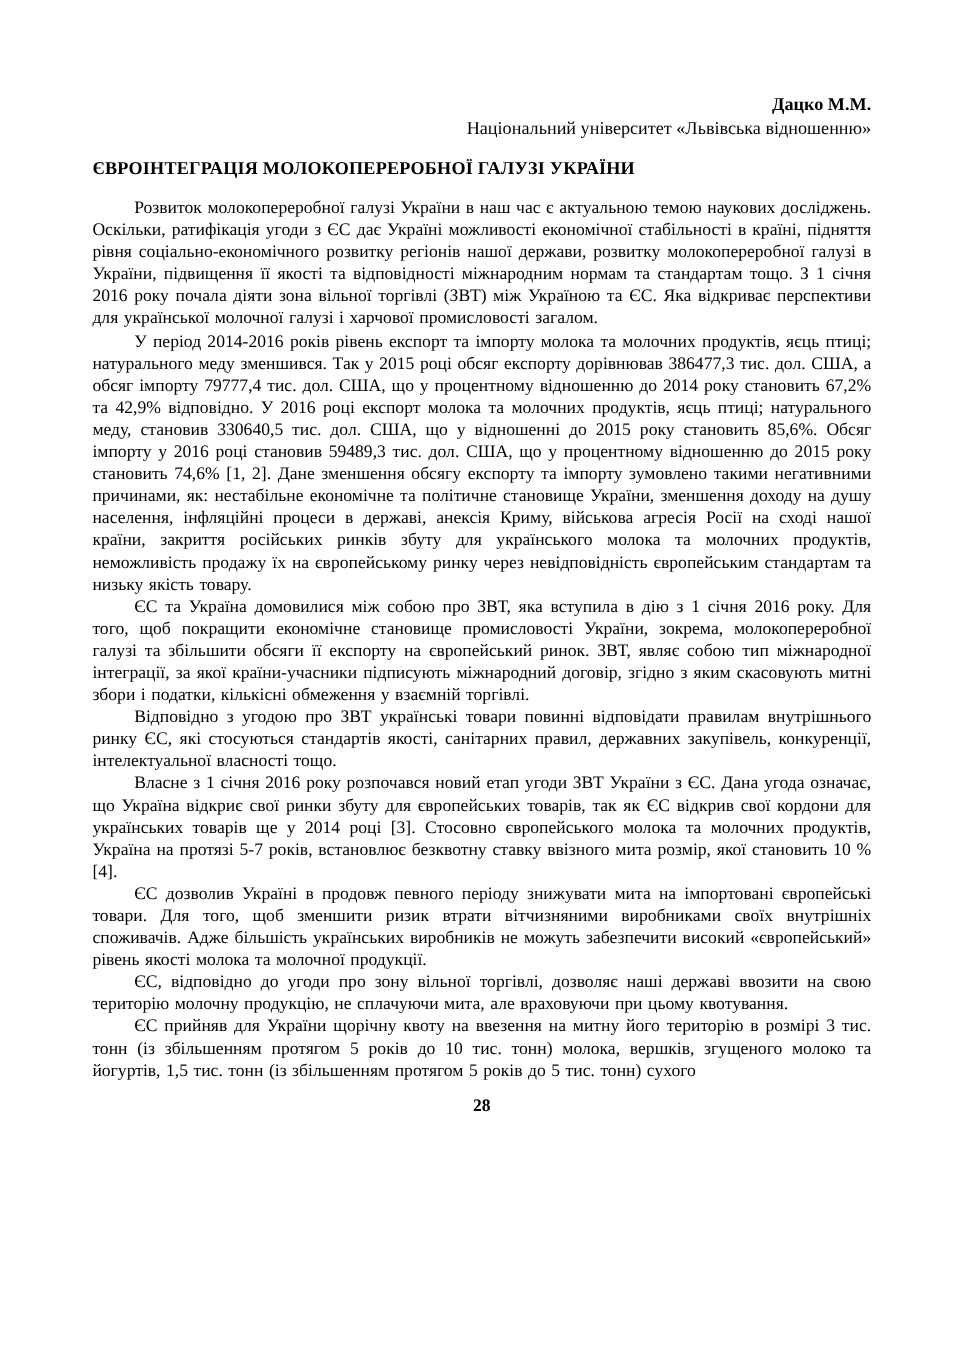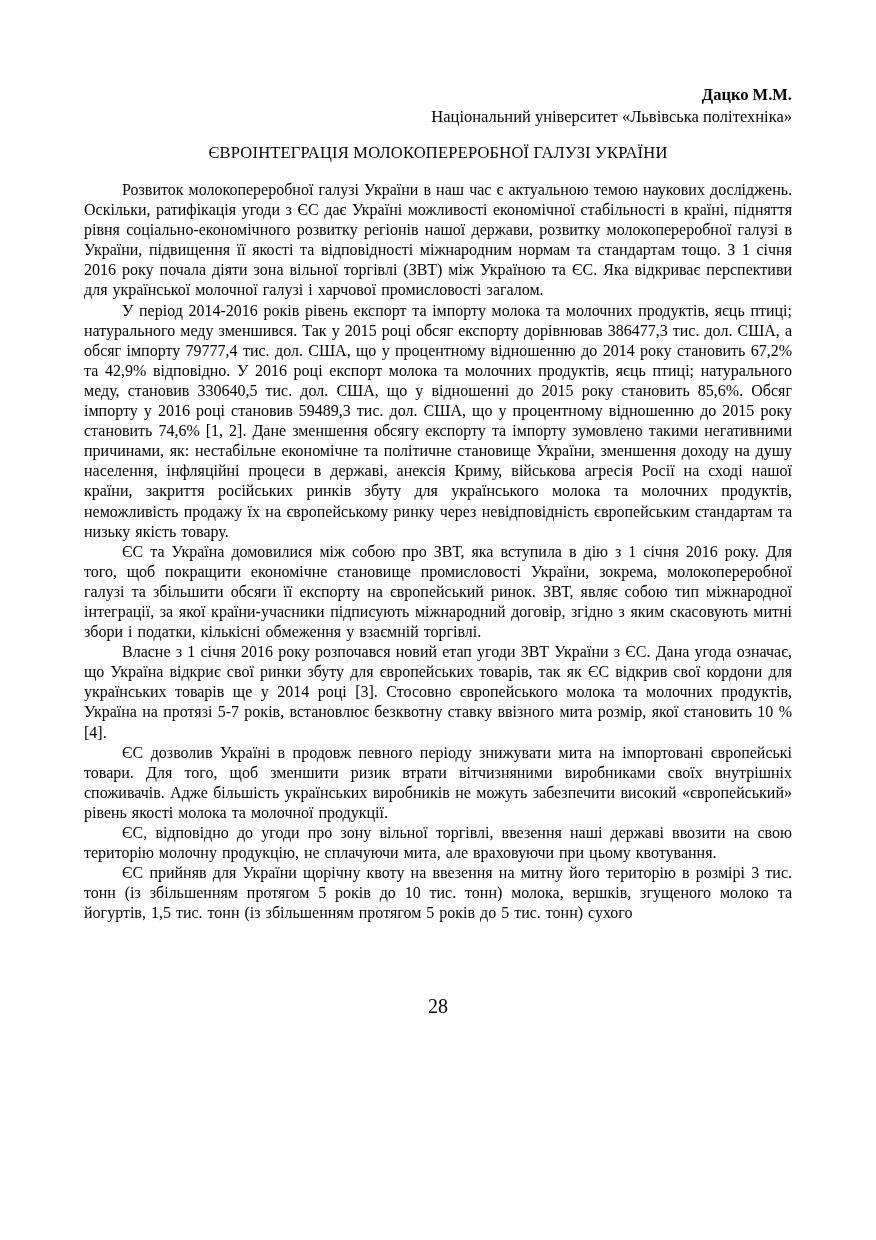--- a/index.html
+++ b/index.html
@@ -63,7 +63,7 @@
 
   <div class="byline-block">
     <div class="author-name">Дацко М.М.</div>
-    <div class="affiliation">Національний університет «Львівська політехніка»</div>
+    <div class="affiliation">Національний університет «Львівська відношенню»</div>
   </div>
 
   <h1 class="paper-title">ЄВРОІНТЕГРАЦІЯ МОЛОКОПЕРЕРОБНОЇ ГАЛУЗІ УКРАЇНИ</h1>

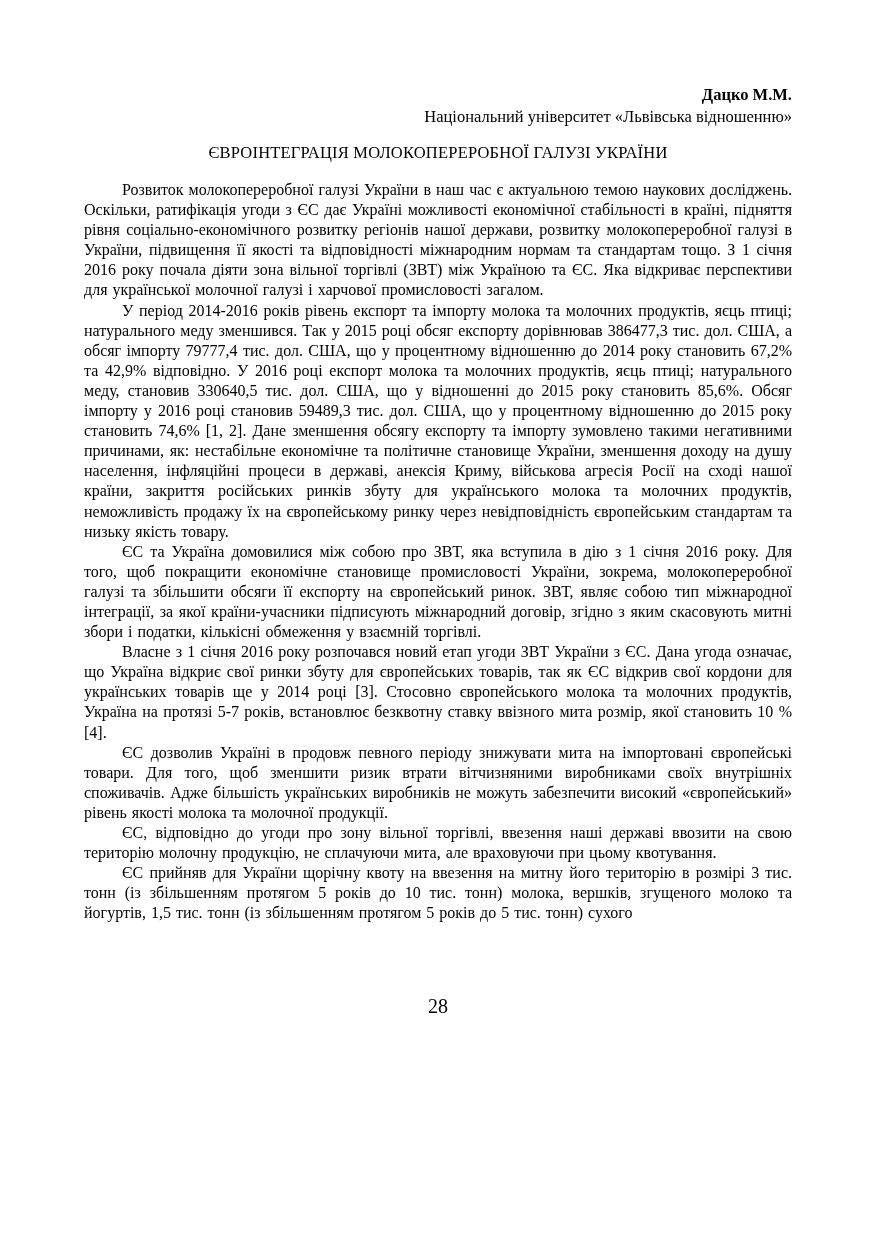--- a/index.html
+++ b/index.html
@@ -31,8 +31,8 @@
     font-weight: normal;
   }
   .paper-title {
-    text-align: center;
-    font-weight: normal;
+    text-align: left;
+    font-weight: bold;
     font-size: 16.5px;
     line-height: 21px;
     margin: 15px 0 17px 0;

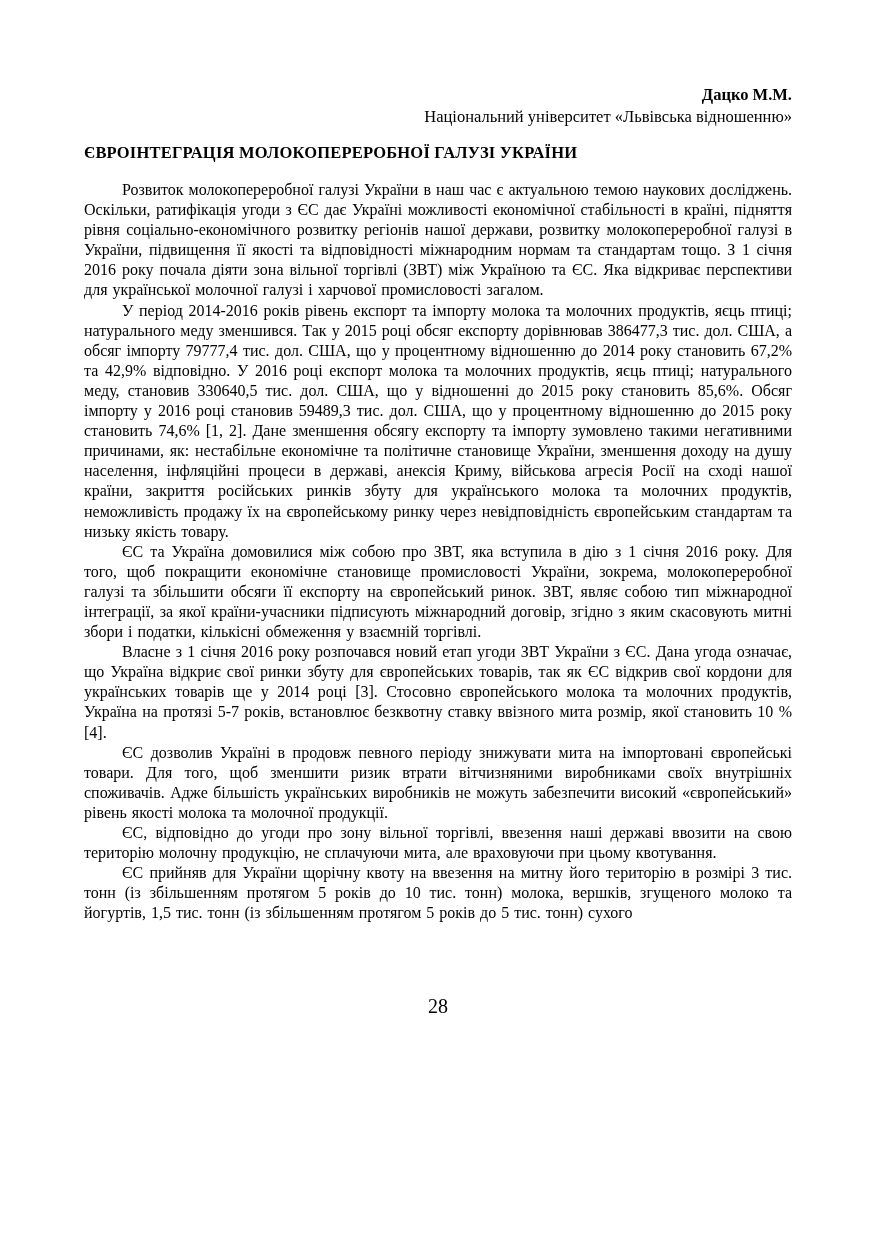--- a/index.html
+++ b/index.html
@@ -72,6 +72,7 @@
     <p>Розвиток молокопереробної галузі України в наш час є актуальною темою наукових досліджень. Оскільки, ратифікація угоди з ЄС дає Україні можливості економічної стабільності в країні, підняття рівня соціально-економічного розвитку регіонів нашої держави, розвитку молокопереробної галузі в України, підвищення її якості та відповідності міжнародним нормам та стандартам тощо. З 1 січня 2016 року почала діяти зона вільної торгівлі (ЗВТ) між Україною та ЄС. Яка відкриває перспективи для української молочної галузі і харчової промисловості загалом.</p>
     <p>У період 2014-2016 років рівень експорт та імпорту молока та молочних продуктів, яєць птиці; натурального меду зменшився. Так у 2015 році обсяг експорту дорівнював 386477,3 тис. дол. США, а обсяг імпорту 79777,4 тис. дол. США, що у процентному відношенню до 2014 року становить 67,2% та 42,9% відповідно. У 2016 році експорт молока та молочних продуктів, яєць птиці; натурального меду, становив 330640,5 тис. дол. США, що у відношенні до 2015 року становить 85,6%. Обсяг імпорту у 2016 році становив 59489,3 тис. дол. США, що у процентному відношенню до 2015 року становить 74,6% [1, 2]. Дане зменшення обсягу експорту та імпорту зумовлено такими негативними причинами, як: нестабільне економічне та політичне становище України, зменшення доходу на душу населення, інфляційні процеси в державі, анексія Криму, військова агресія Росії на сході нашої країни, закриття російських ринків збуту для українського молока та молочних продуктів, неможливість продажу їх на європейському ринку через невідповідність європейським стандартам та низьку якість товару.</p>
     <p>ЄС та Україна домовилися між собою про ЗВТ, яка вступила в дію з 1 січня 2016 року. Для того, щоб покращити економічне становище промисловості України, зокрема, молокопереробної галузі та збільшити обсяги її експорту на європейський ринок. ЗВТ, являє собою тип міжнародної інтеграції, за якої країни-учасники підписують міжнародний договір, згідно з яким скасовують митні збори і податки, кількісні обмеження у взаємній торгівлі.</p>
+    <p>Відповідно з угодою про ЗВТ  українські товари повинні відповідати правилам внутрішнього ринку ЄС, які стосуються стандартів якості, санітарних правил, державних закупівель, конкуренції, інтелектуальної власності тощо.</p>
     <p>Власне з 1 січня 2016 року розпочався новий етап угоди ЗВТ України з ЄС. Дана угода означає, що Україна відкриє свої ринки збуту для європейських товарів, так як ЄС відкрив свої кордони для українських товарів ще у 2014 році [3]. Стосовно європейського молока та молочних продуктів, Україна  на протязі 5-7 років, встановлює безквотну ставку ввізного мита розмір, якої становить 10 % [4].</p>
     <p>ЄС дозволив Україні в продовж певного періоду знижувати мита на імпортовані європейські товари. Для того, щоб зменшити ризик втрати вітчизняними виробниками своїх внутрішніх споживачів. Адже більшість українських виробників не можуть забезпечити високий «європейський» рівень якості молока та молочної продукції.</p>
     <p>ЄС, відповідно до угоди про зону вільної торгівлі, ввезення наші державі ввозити на свою територію молочну продукцію, не сплачуючи мита, але враховуючи при цьому квотування.</p>

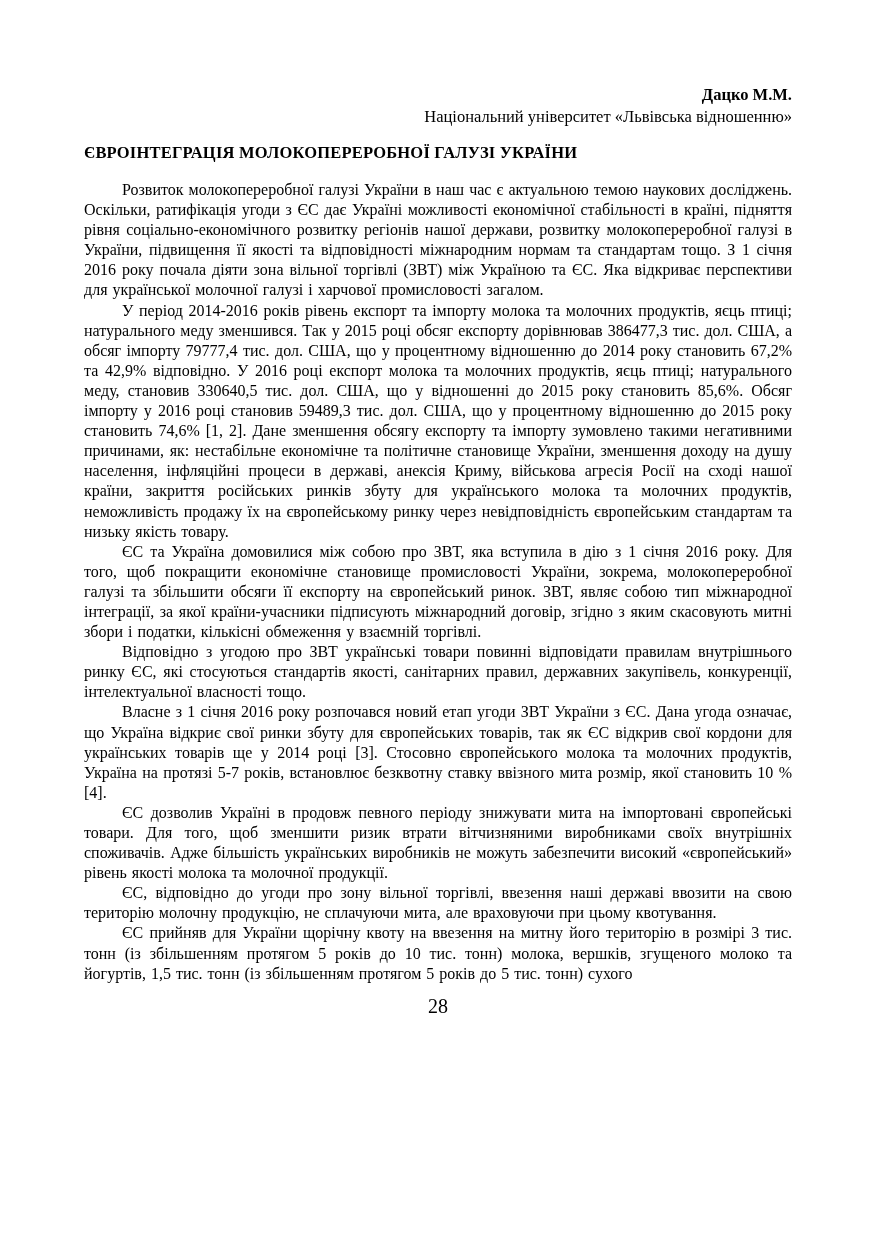--- a/index.html
+++ b/index.html
@@ -75,7 +75,7 @@
     <p>Відповідно з угодою про ЗВТ  українські товари повинні відповідати правилам внутрішнього ринку ЄС, які стосуються стандартів якості, санітарних правил, державних закупівель, конкуренції, інтелектуальної власності тощо.</p>
     <p>Власне з 1 січня 2016 року розпочався новий етап угоди ЗВТ України з ЄС. Дана угода означає, що Україна відкриє свої ринки збуту для європейських товарів, так як ЄС відкрив свої кордони для українських товарів ще у 2014 році [3]. Стосовно європейського молока та молочних продуктів, Україна  на протязі 5-7 років, встановлює безквотну ставку ввізного мита розмір, якої становить 10 % [4].</p>
     <p>ЄС дозволив Україні в продовж певного періоду знижувати мита на імпортовані європейські товари. Для того, щоб зменшити ризик втрати вітчизняними виробниками своїх внутрішніх споживачів. Адже більшість українських виробників не можуть забезпечити високий «європейський» рівень якості молока та молочної продукції.</p>
-    <p>ЄС, відповідно до угоди про зону вільної торгівлі, ввезення наші державі ввозити на свою територію молочну продукцію, не сплачуючи мита, але враховуючи при цьому квотування.</p>
+    <p>ЄС, відповідно до угоди про зону вільної торгівлі, дозволяє наші державі ввозити на свою територію молочну продукцію, не сплачуючи мита, але враховуючи при цьому квотування.</p>
     <p>ЄС прийняв для України щорічну квоту на ввезення на митну його територію в розмірі 3 тис. тонн (із збільшенням протягом 5 років до 10 тис. тонн) молока, вершків, згущеного молоко та йогуртів, 1,5 тис. тонн (із збільшенням протягом 5 років до 5 тис. тонн) сухого</p>
   </div>
 

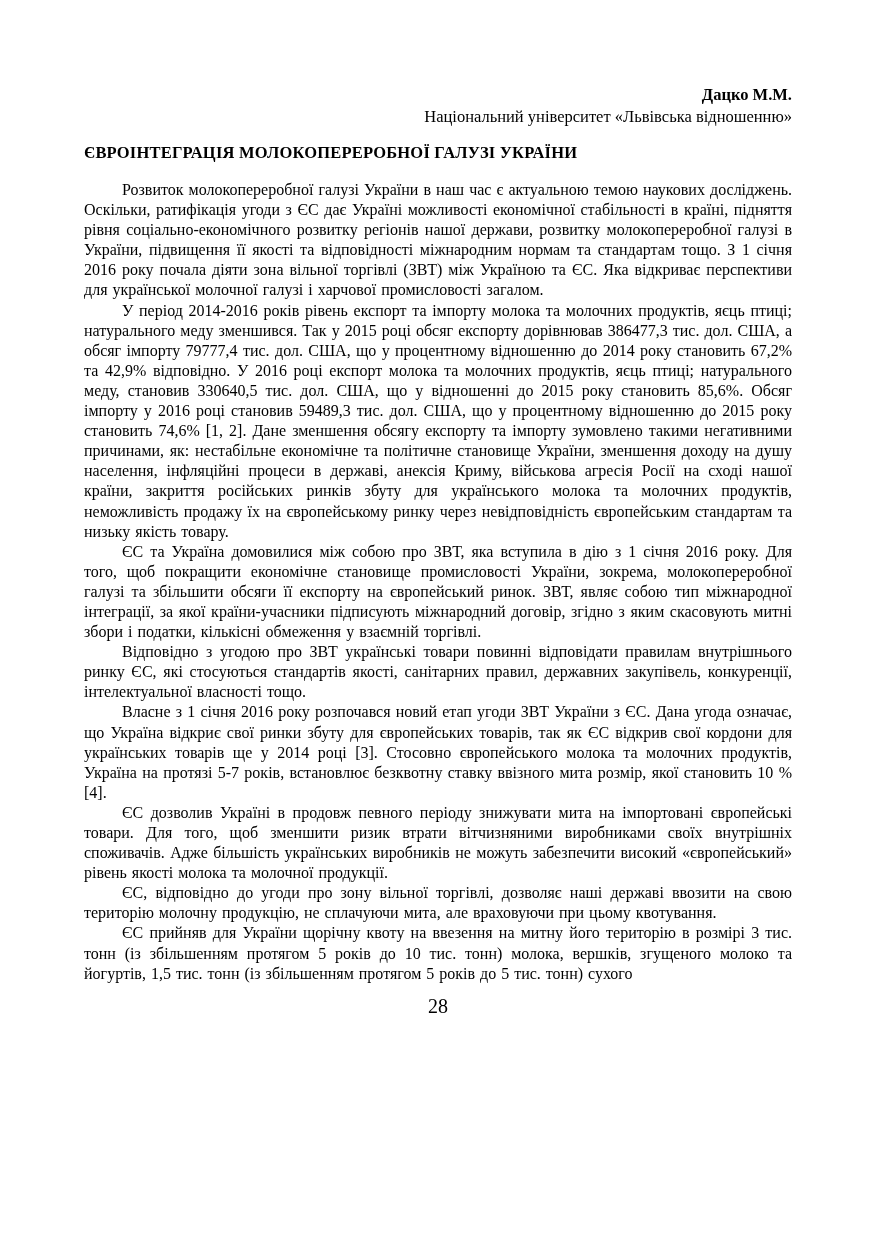--- a/index.html
+++ b/index.html
@@ -52,8 +52,9 @@
     right: 0;
     bottom: 52px;
     text-align: center;
-    font-size: 20px;
+    font-size: 16px;
     line-height: 20px;
+    font-weight: bold;
   }
 </style>
 </head>

